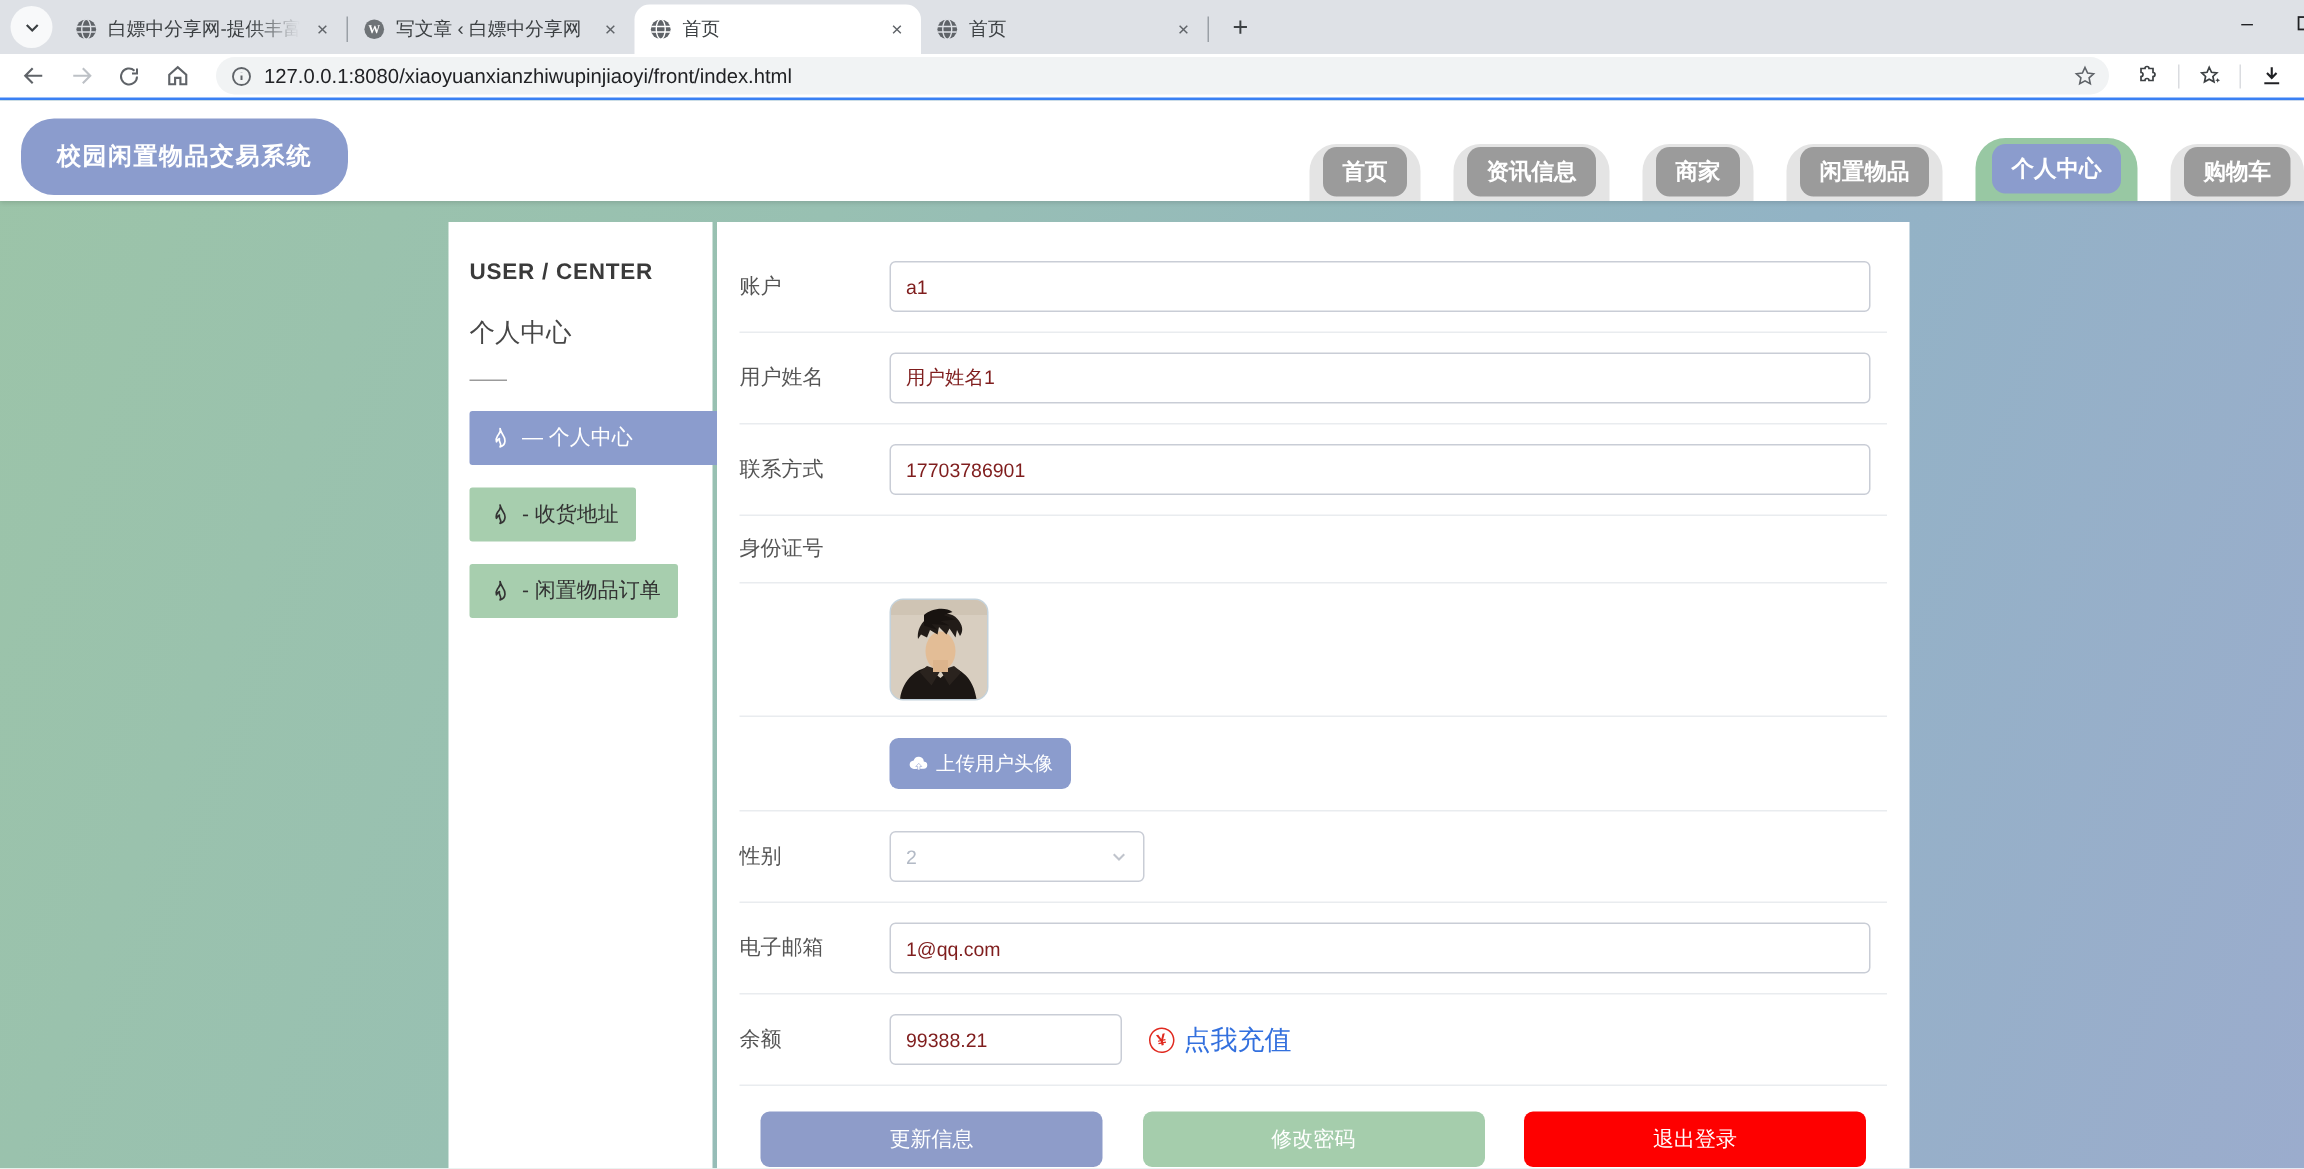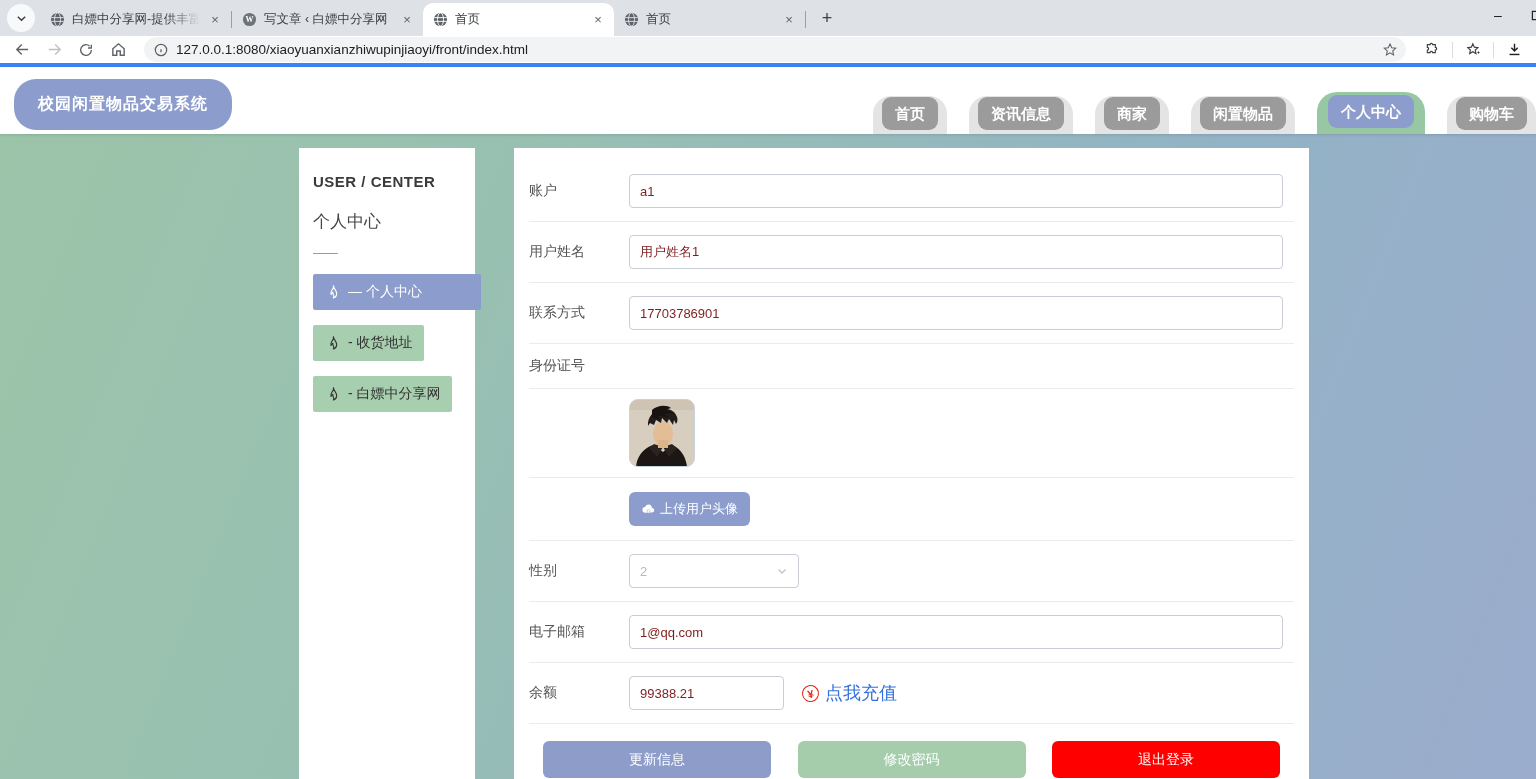--- a/index.html
+++ b/index.html
@@ -24,7 +24,7 @@
   .win-btn { color:#202124; font-size:14px; width:14px; text-align:center; }
 
   .toolbar { height:31px; background:#ffffff; display:flex; align-items:center; padding:0 10px; gap:8px;
-    border-bottom:4px solid #3b82f6; }
+    border-bottom:2px solid #3b82f6; }
   .nav-ico { width:24px; height:24px; display:flex; align-items:center; justify-content:center; flex:none; }
   .omnibox { flex:1; height:25px; background:#f1f3f4; border-radius:13px; display:flex; align-items:center;
     padding:0 8px 0 10px; gap:8px; margin:0 6px; }

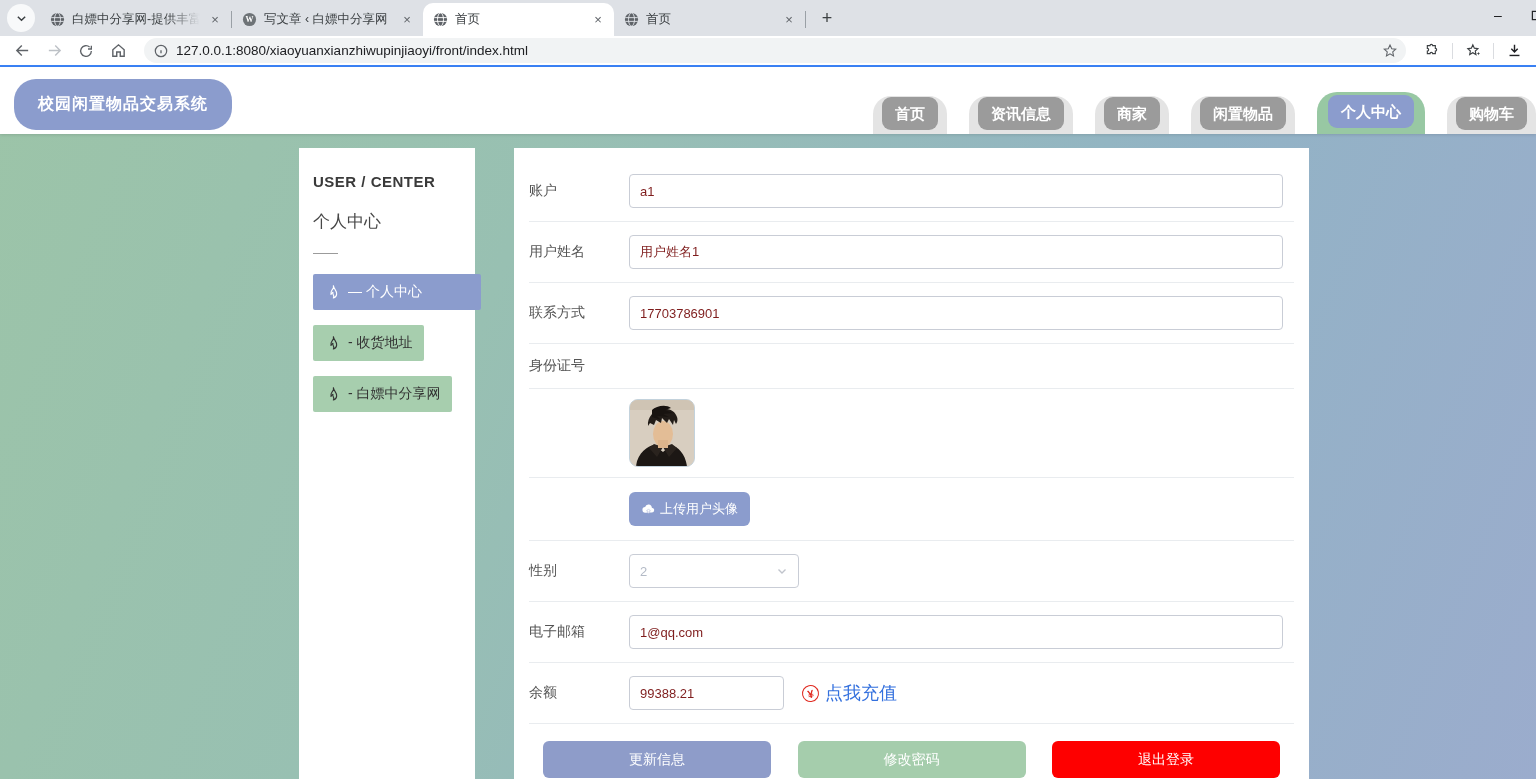--- a/index.html
+++ b/index.html
@@ -56,7 +56,7 @@
   .menu-item.active { background:#8b9ccd; color:#fff; width:168px; }
   .menu-item svg { flex:none; }
 
-  .form-panel { width:795px; padding:0 15px;margin-left:36px; }
+  .form-panel { width:795px; padding:0 15px; }
   .frow { display:flex; align-items:center; border-bottom:1px solid #e9ecef; padding:13px 0; }
   .flabel { width:100px; flex:none; font-size:14px; color:#555; }
   .finput { height:34px; border:1px solid #c9cdd6; border-radius:4px; background:#fff; color:#7f1d1d;

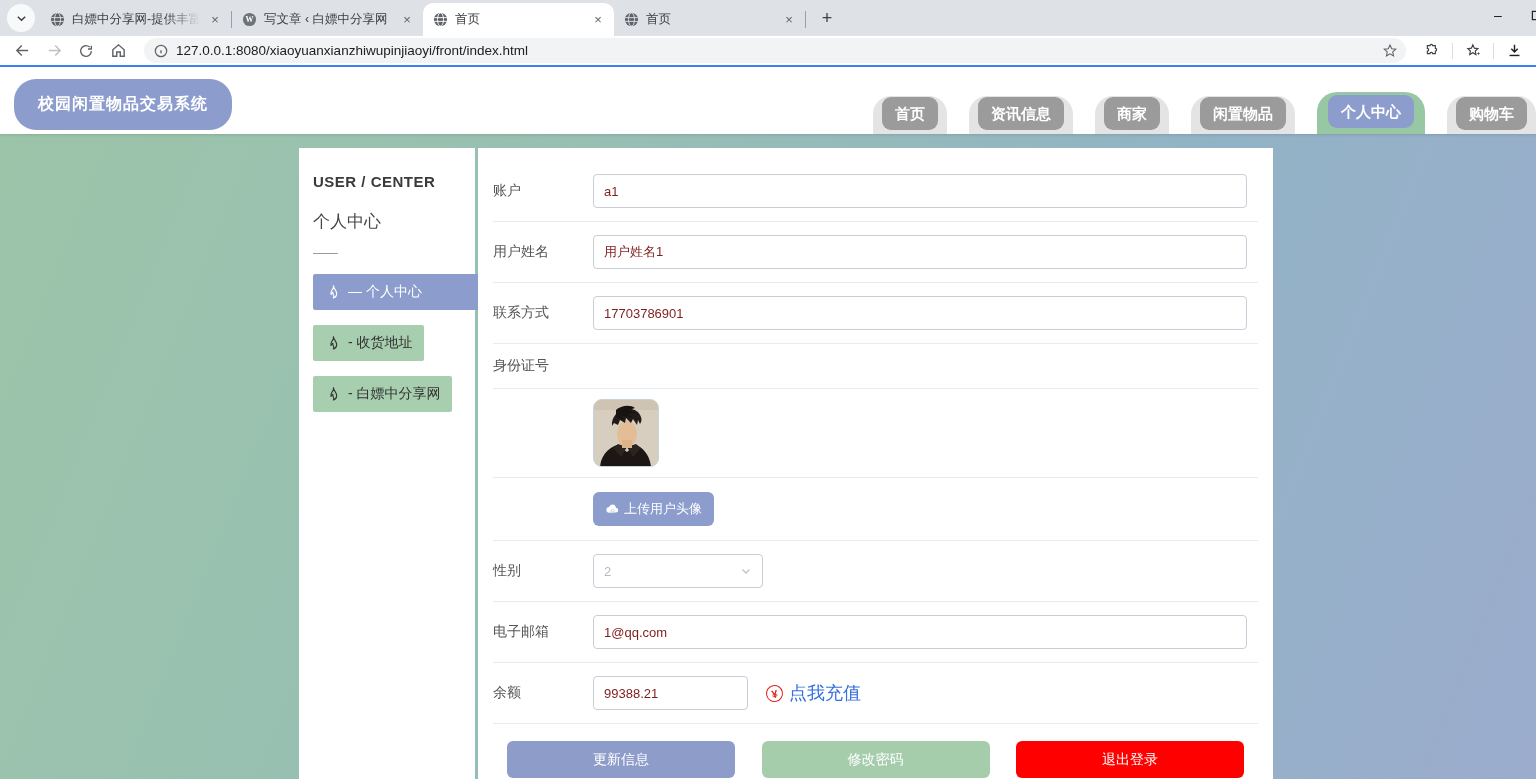--- a/index.html
+++ b/index.html
@@ -228,7 +228,7 @@
           <svg width="17" height="17" viewBox="0 0 20 20">
               <path d="M11 2c1.1 2.7-.8 4-1.9 5.6-1 1.5-1.4 3-.9 4.8.5-1.2 1.1-2 2.3-2.6-.4 1.9.3 2.7.8 3.8.4.9.3 1.8-.3 2.8 2.2-.6 3.7-2.2 3.9-4.5.2-2-.7-3.7-1.8-5.3C12 5 11.4 3.6 11 2z" fill="none" stroke="#333" stroke-width="1.3" stroke-linejoin="round"></path>
             </svg>
-          <span>- 白嫖中分享网</span>
+          <span>- 闲置物品订单</span>
         </div>
       </div>
     </div>

